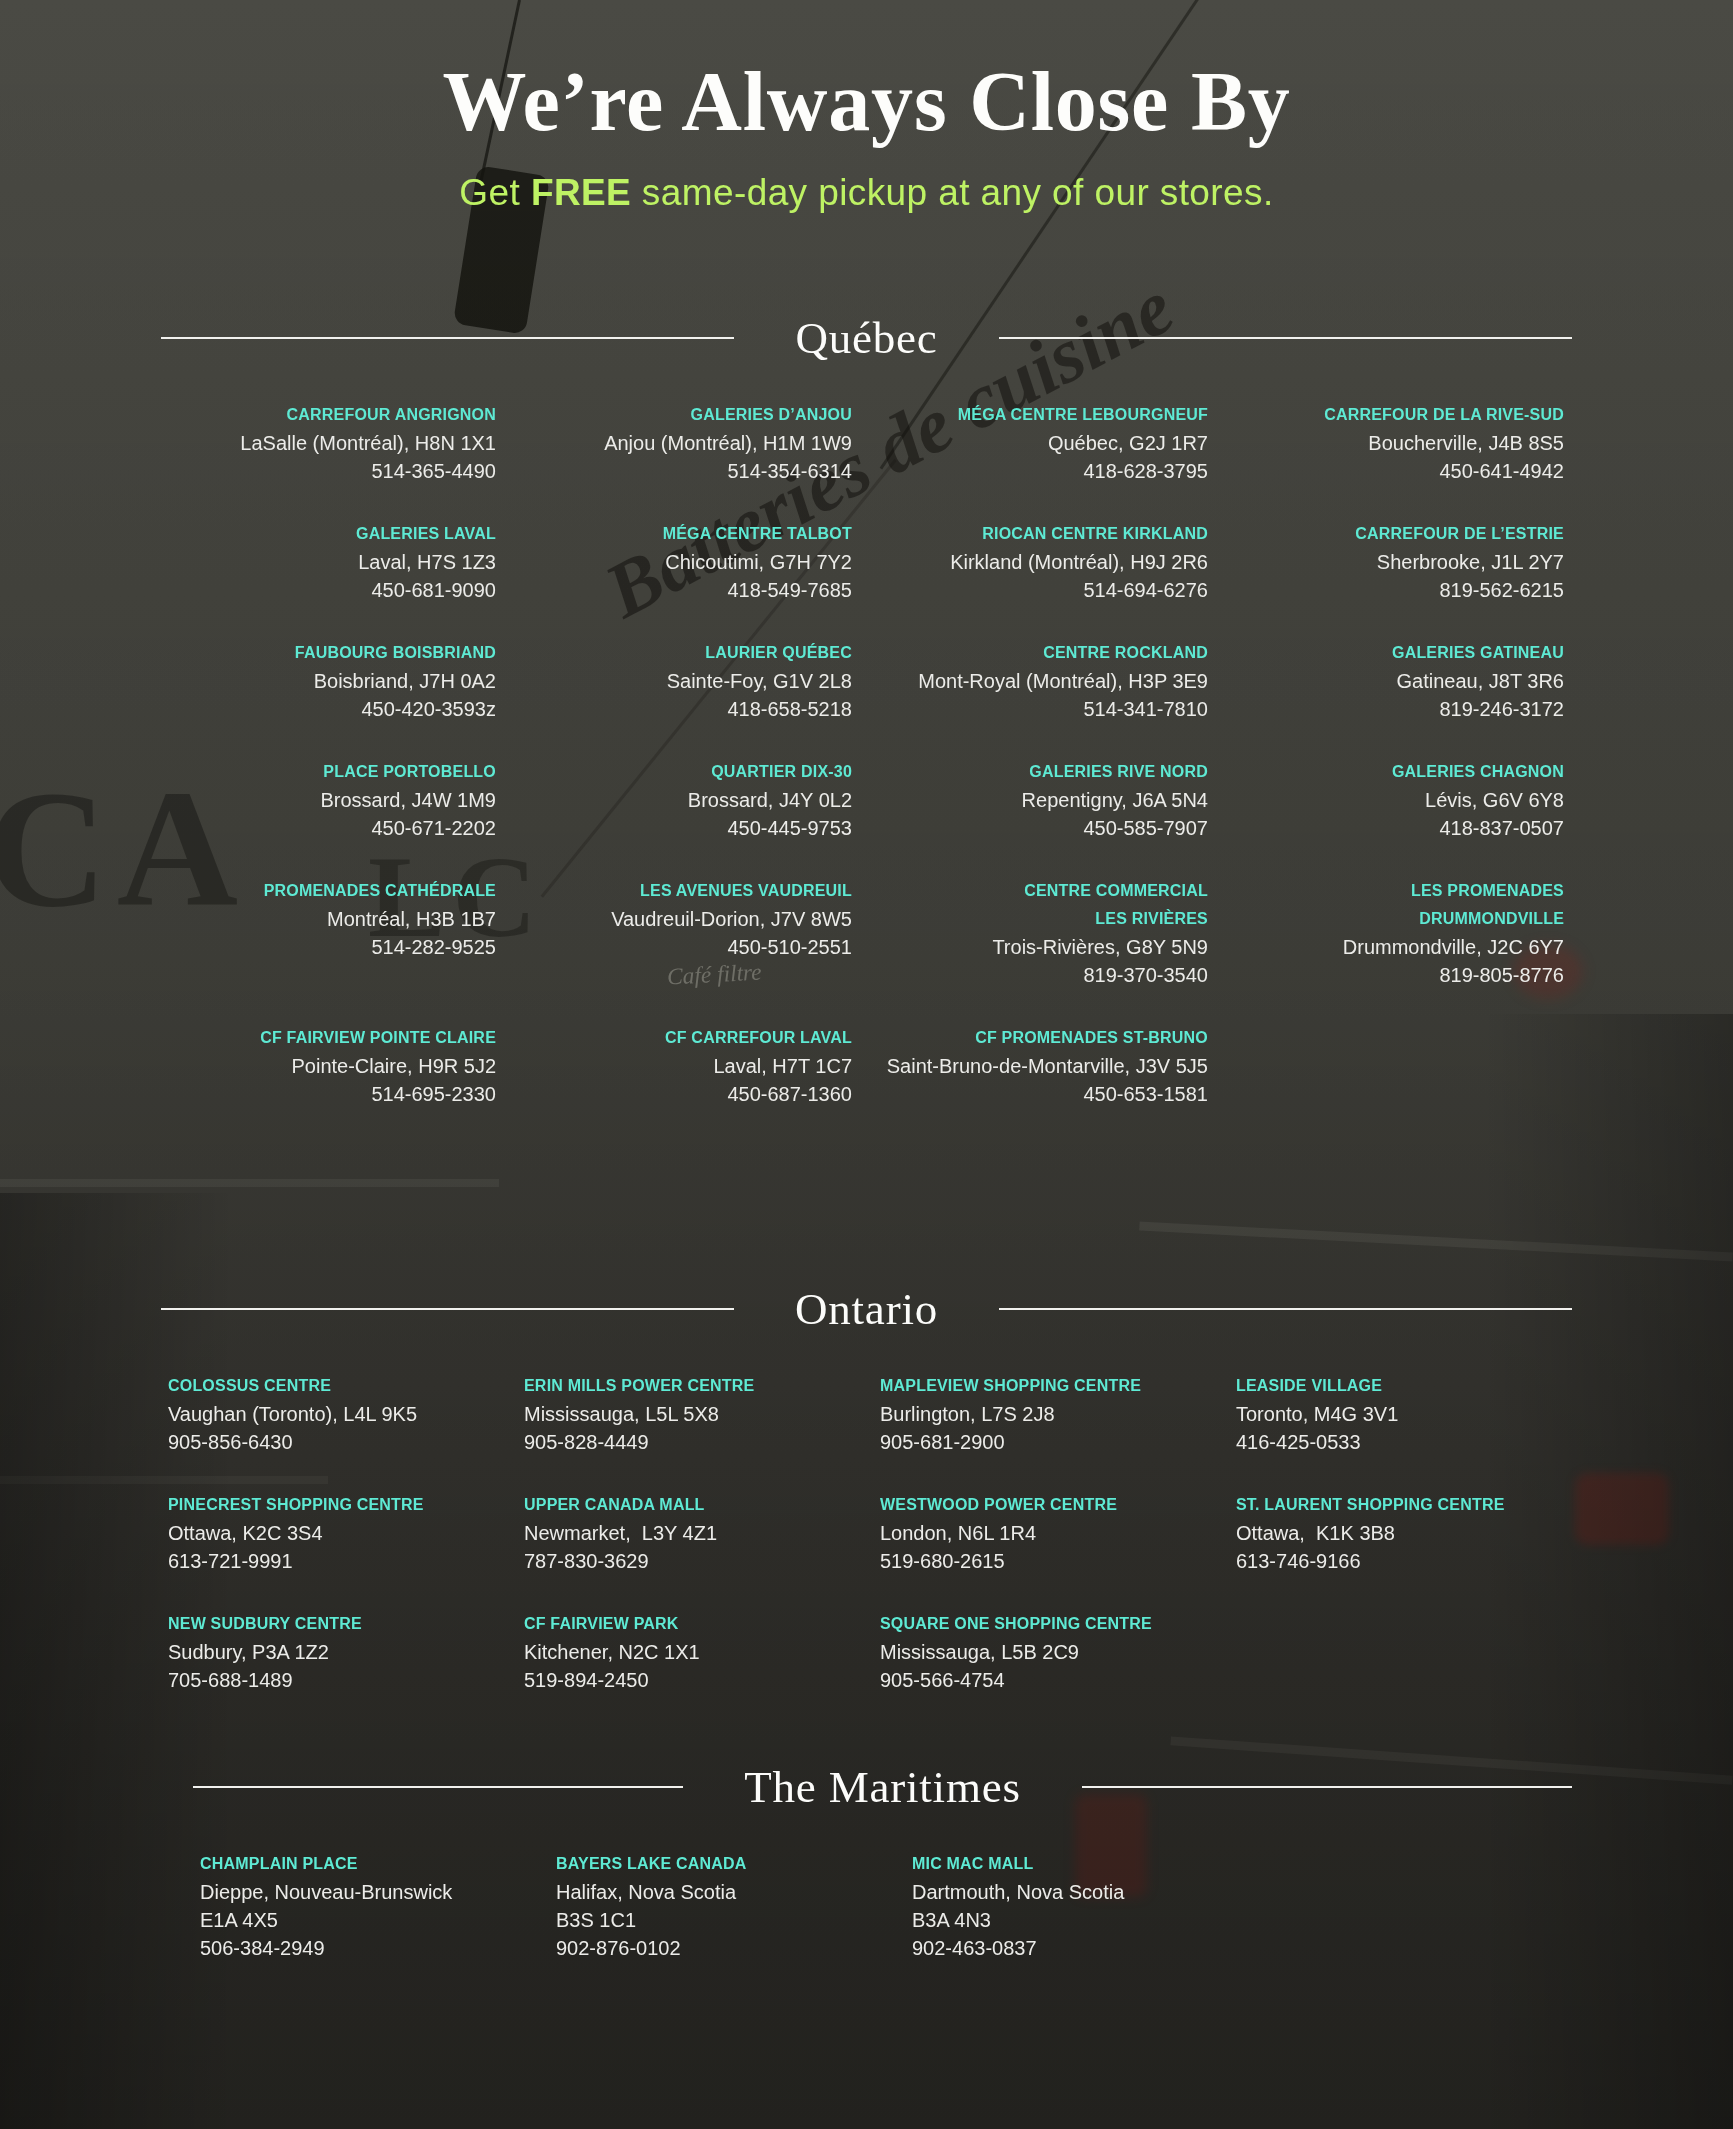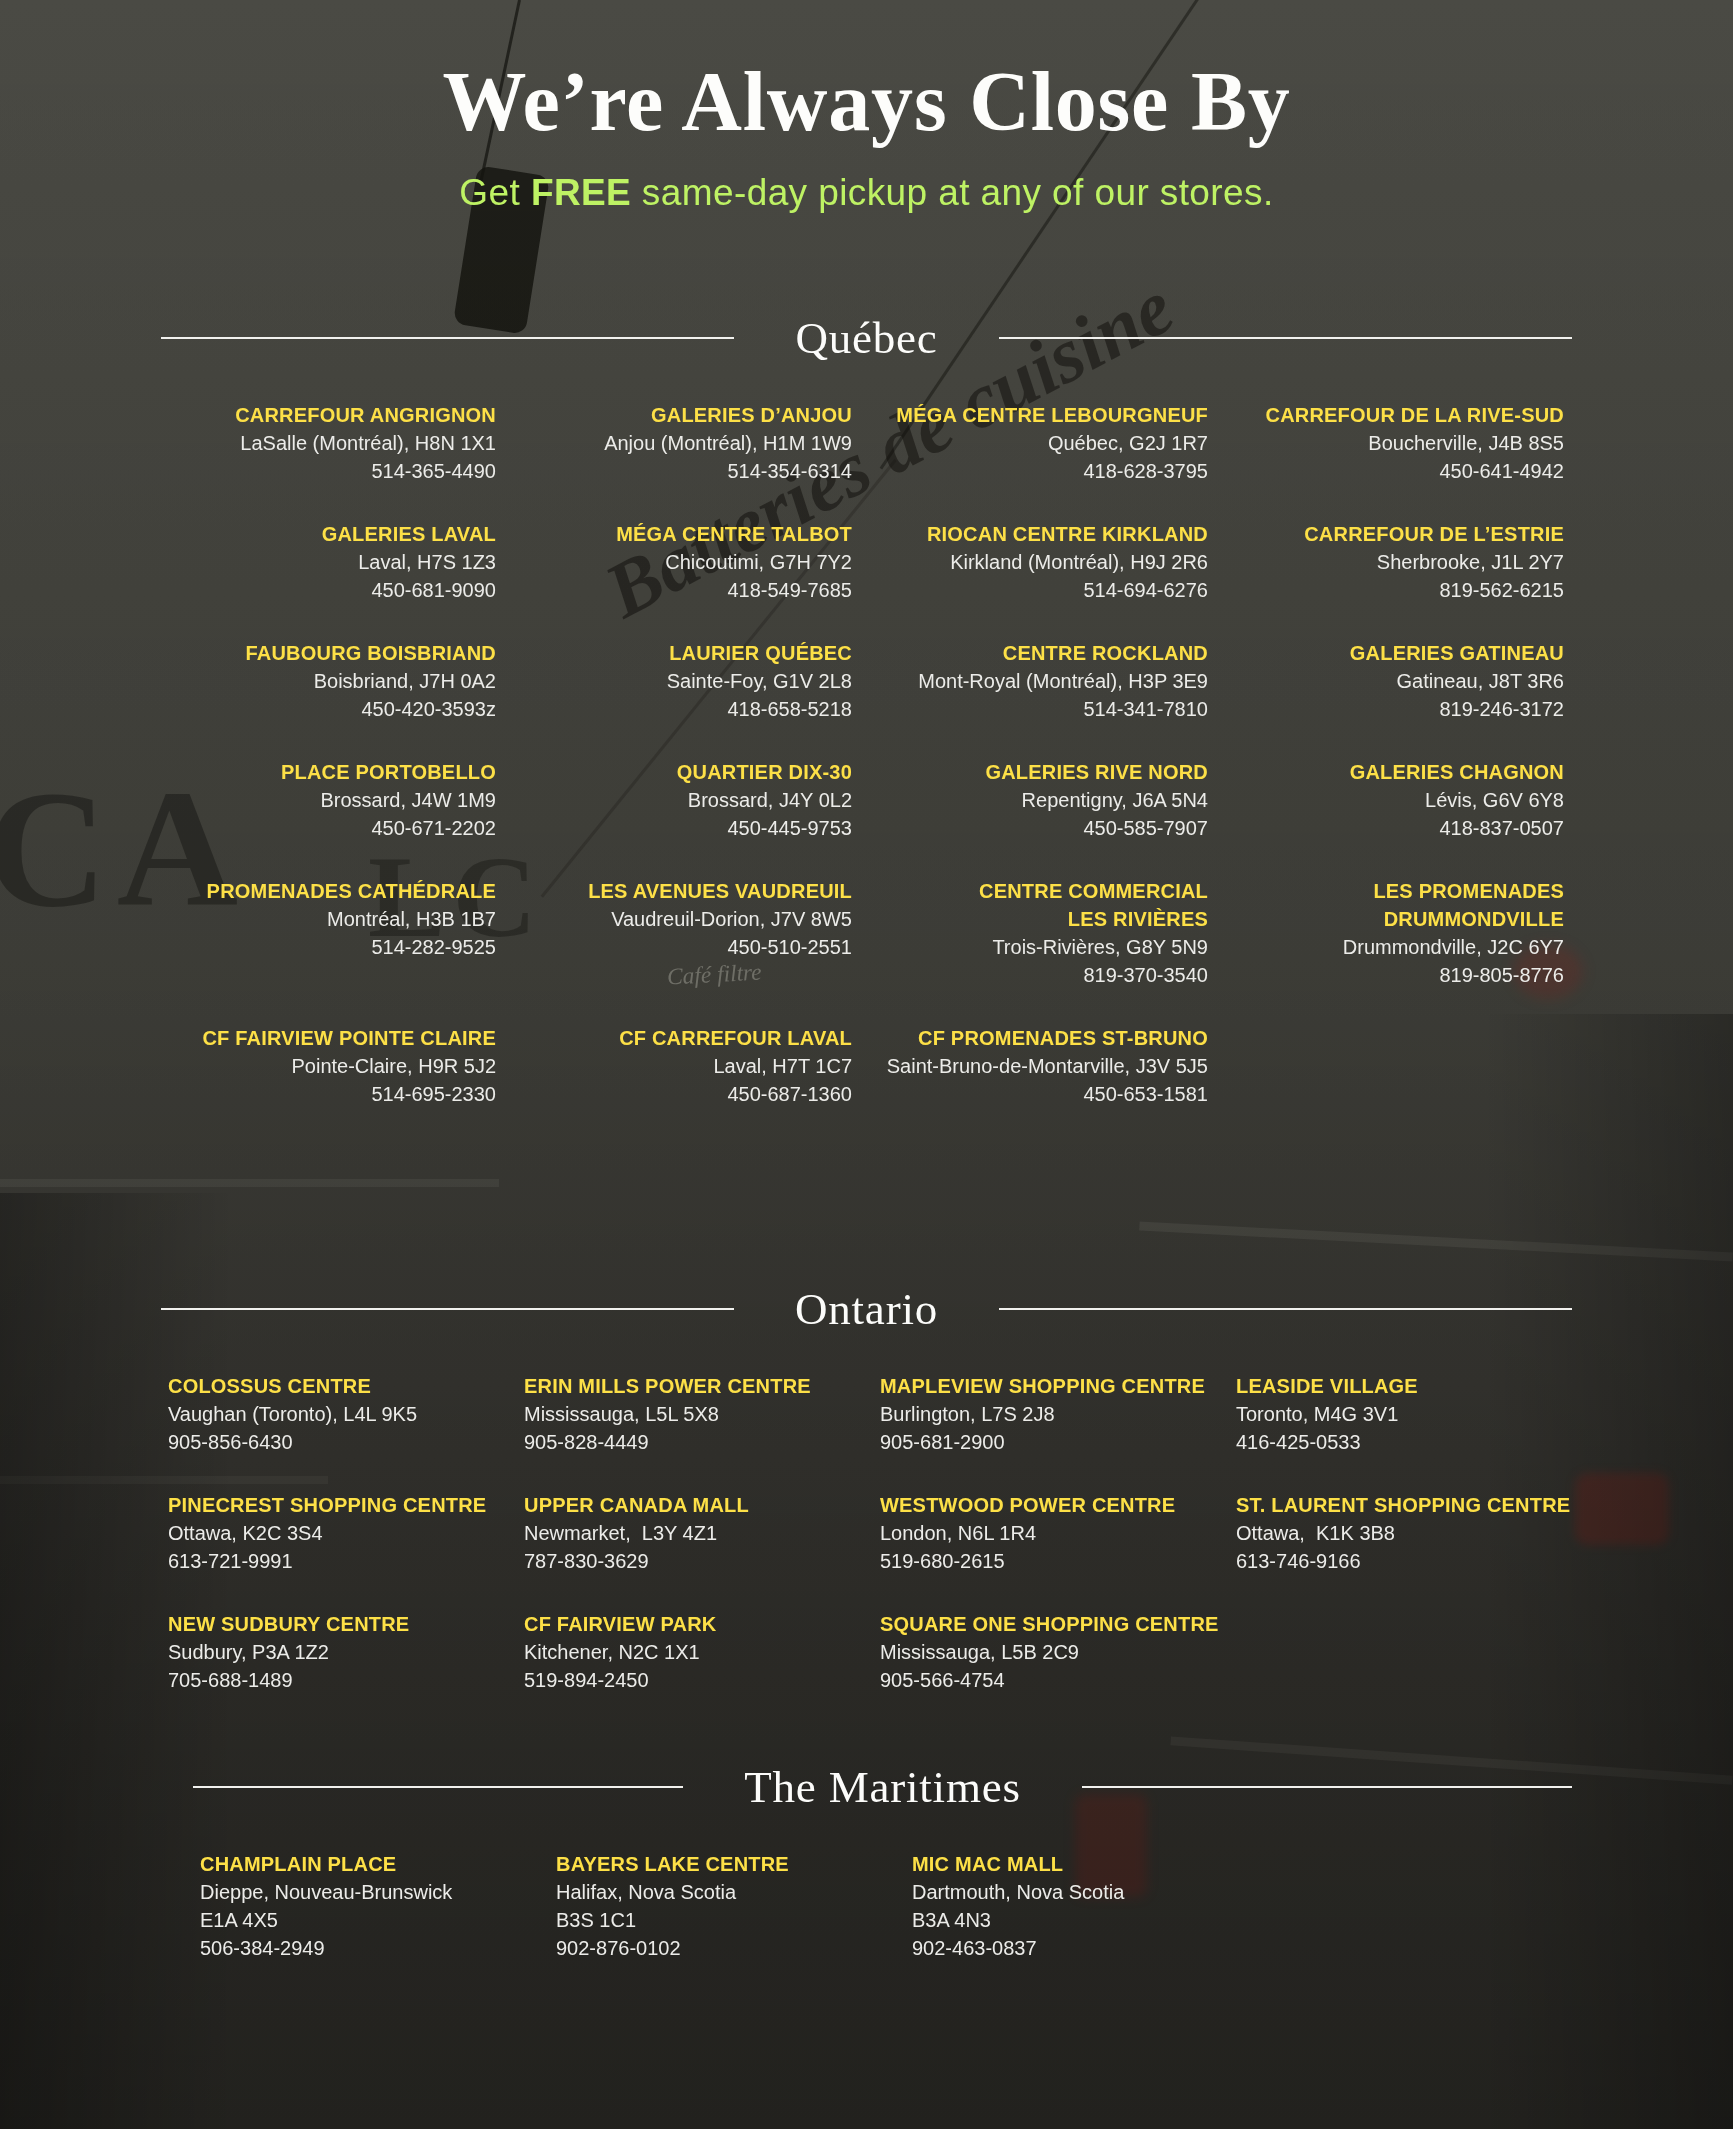--- a/index.html
+++ b/index.html
@@ -66,8 +66,8 @@
   }
   .store{color:#ecece9;}
   .store-name{
-    font-size:20px;font-weight:700;line-height:28px;letter-spacing:0.2px;
-    color:#fde047;white-space:pre;
+    font-size:16px;font-weight:700;line-height:28px;letter-spacing:0.2px;
+    color:#5eead4;white-space:pre;
   }
   .store-name:last-of-type{margin-bottom:3.1px;}
   .store-line{font-size:20px;font-weight:400;line-height:28px;white-space:pre;color:#ecece9;}

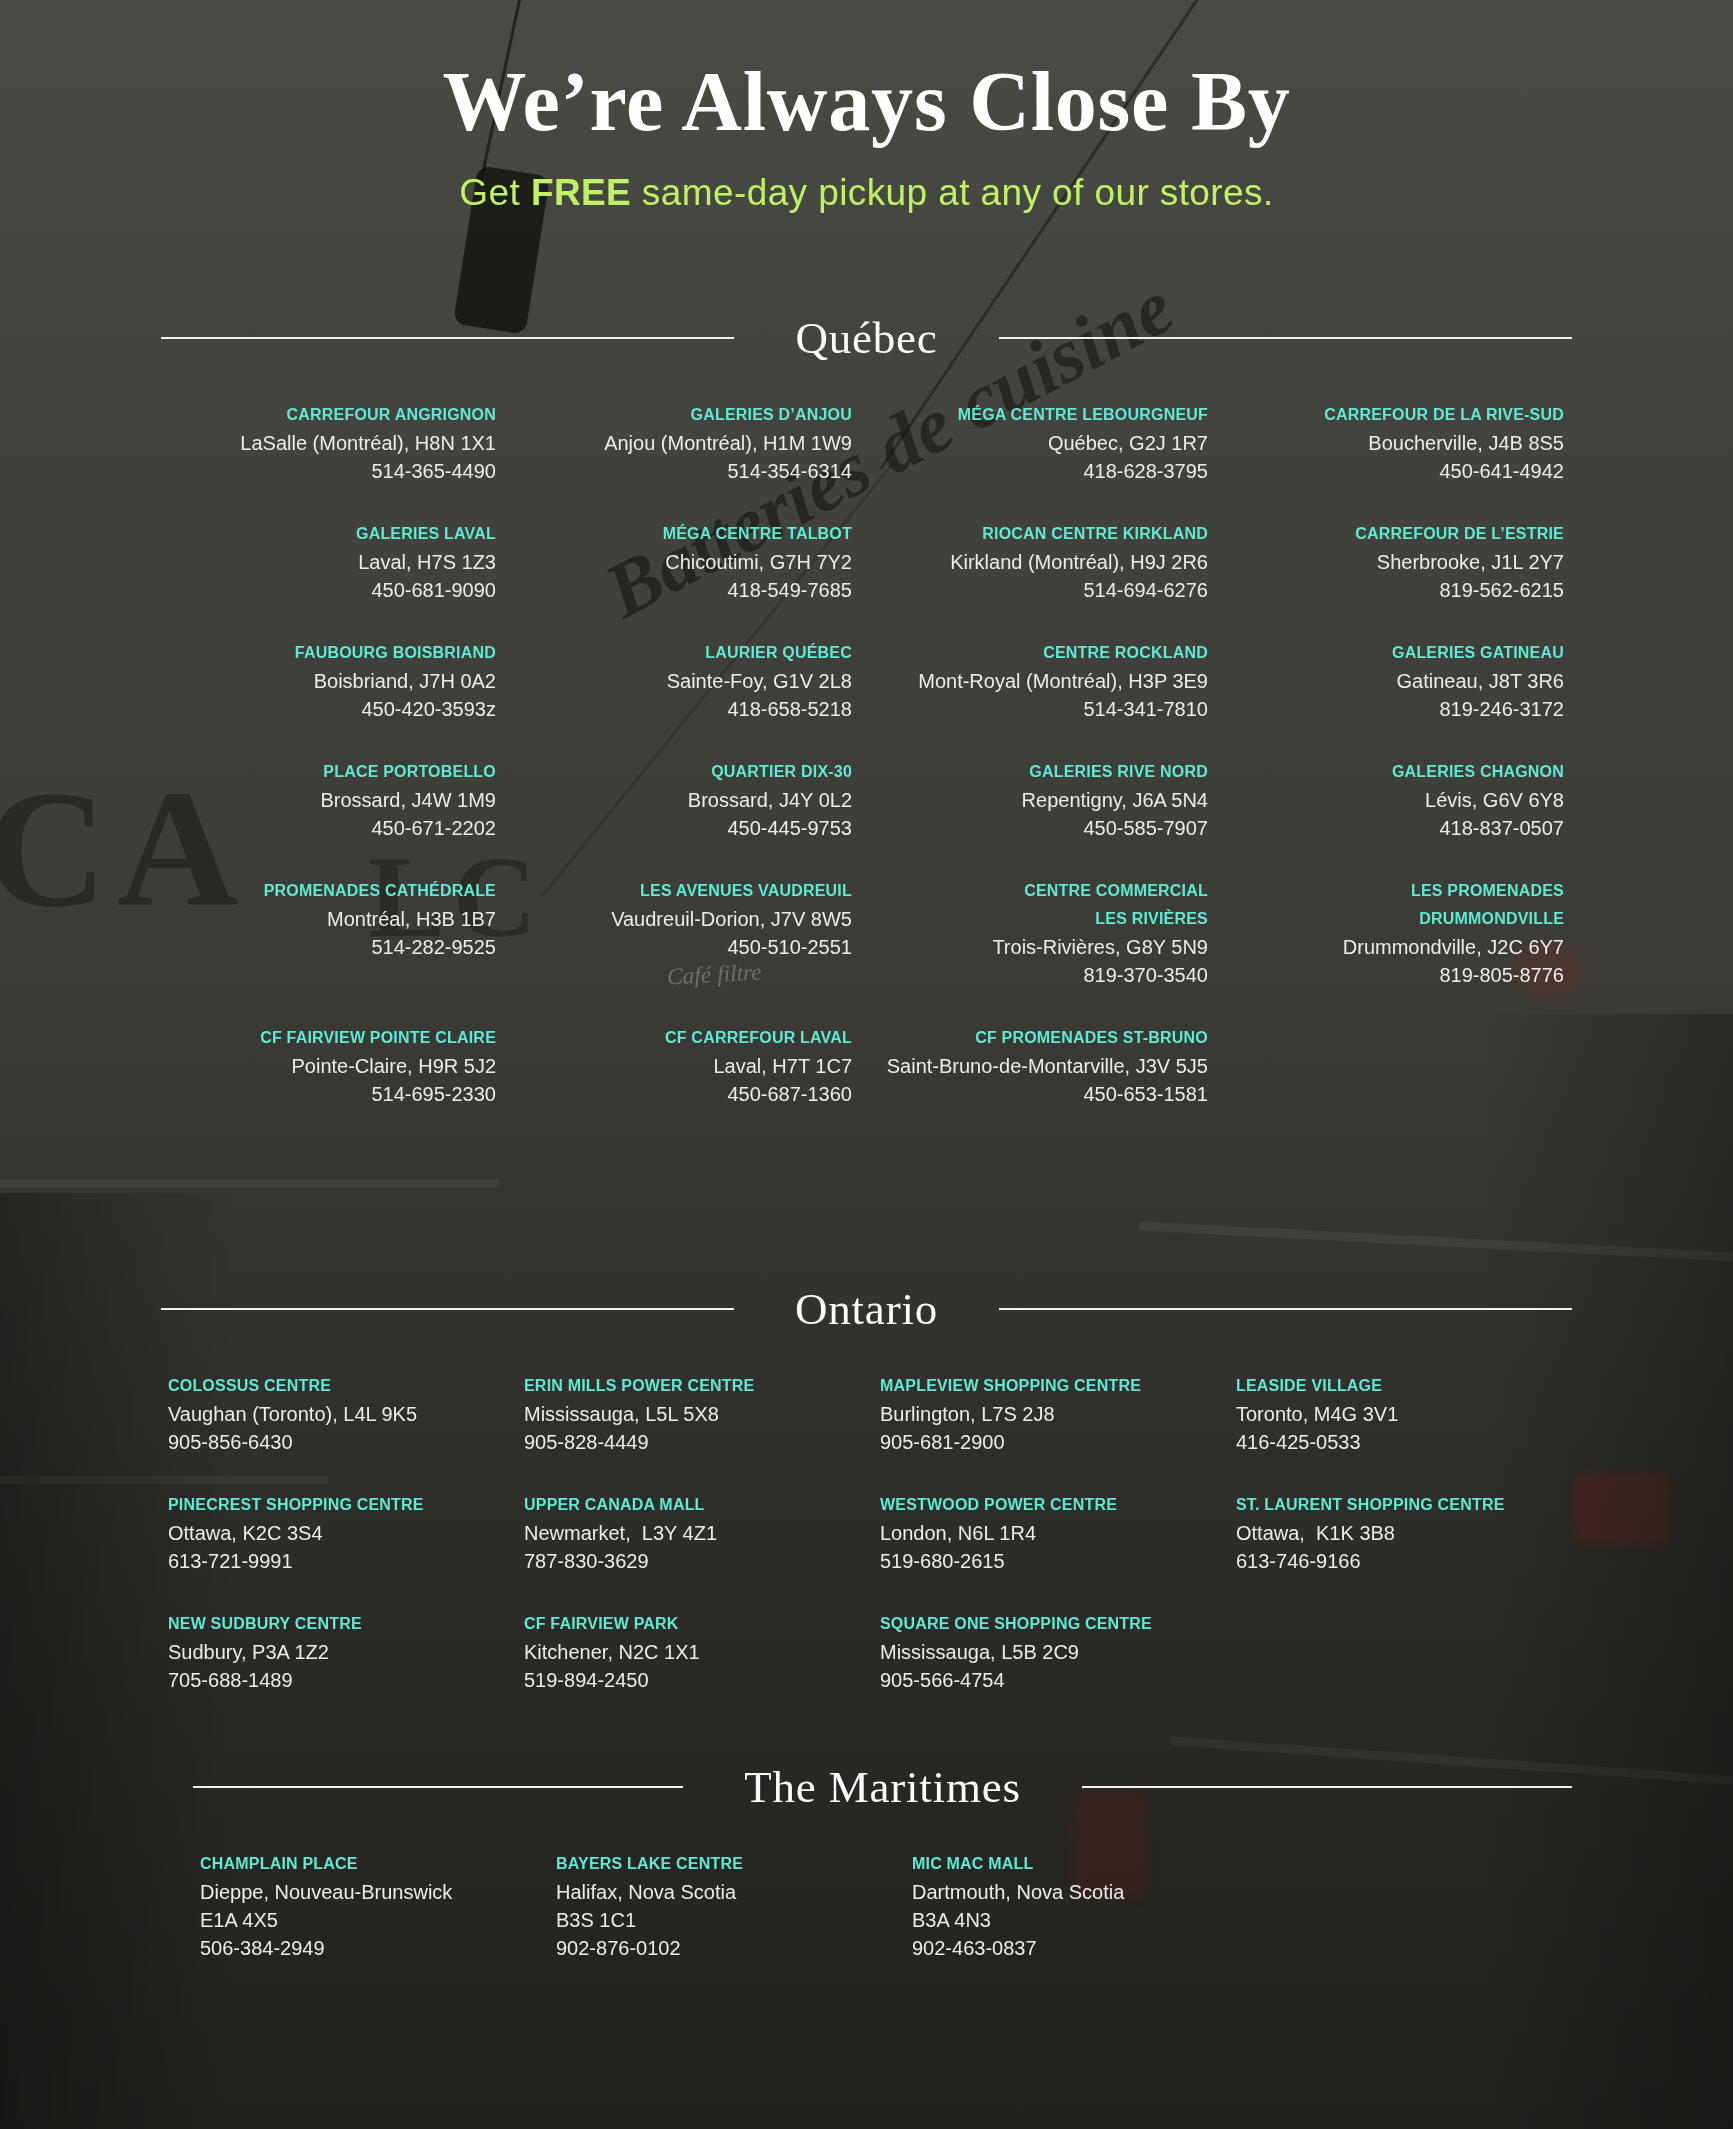--- a/index.html
+++ b/index.html
@@ -306,7 +306,7 @@
             <div class="store-line">506-384-2949</div>
           </div>
           <div class="store">
-            <div class="store-name">BAYERS LAKE CENTRE</div>
+            <div class="store-name">BAYERS LAKE CANADA</div>
             <div class="store-line">Halifax, Nova Scotia</div>
             <div class="store-line">B3S 1C1</div>
             <div class="store-line">902-876-0102</div>

